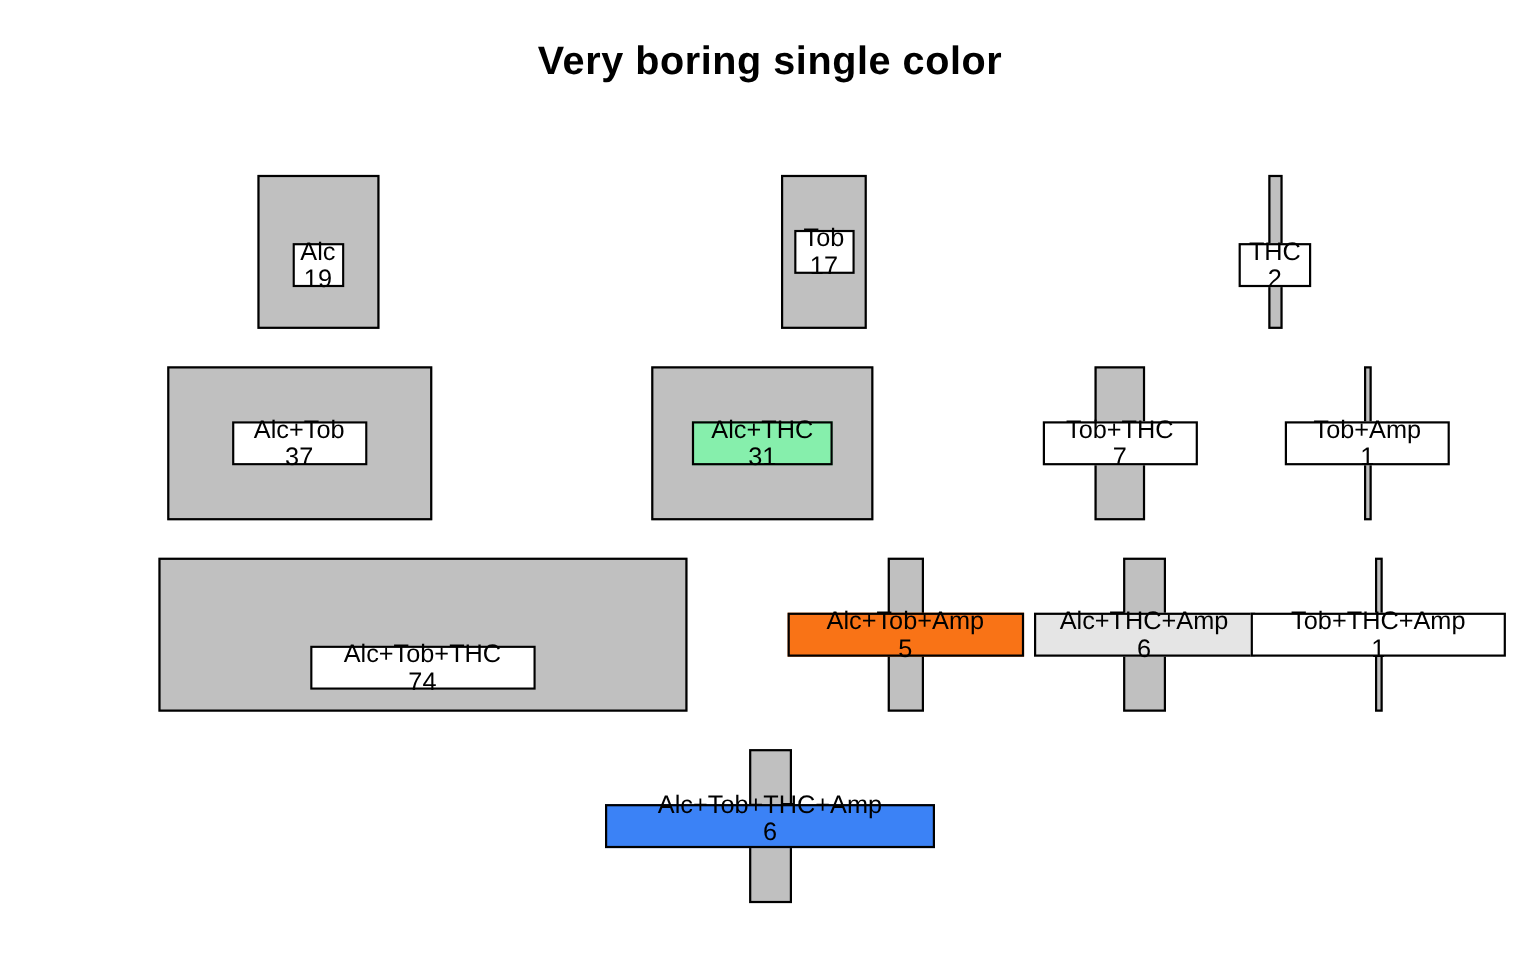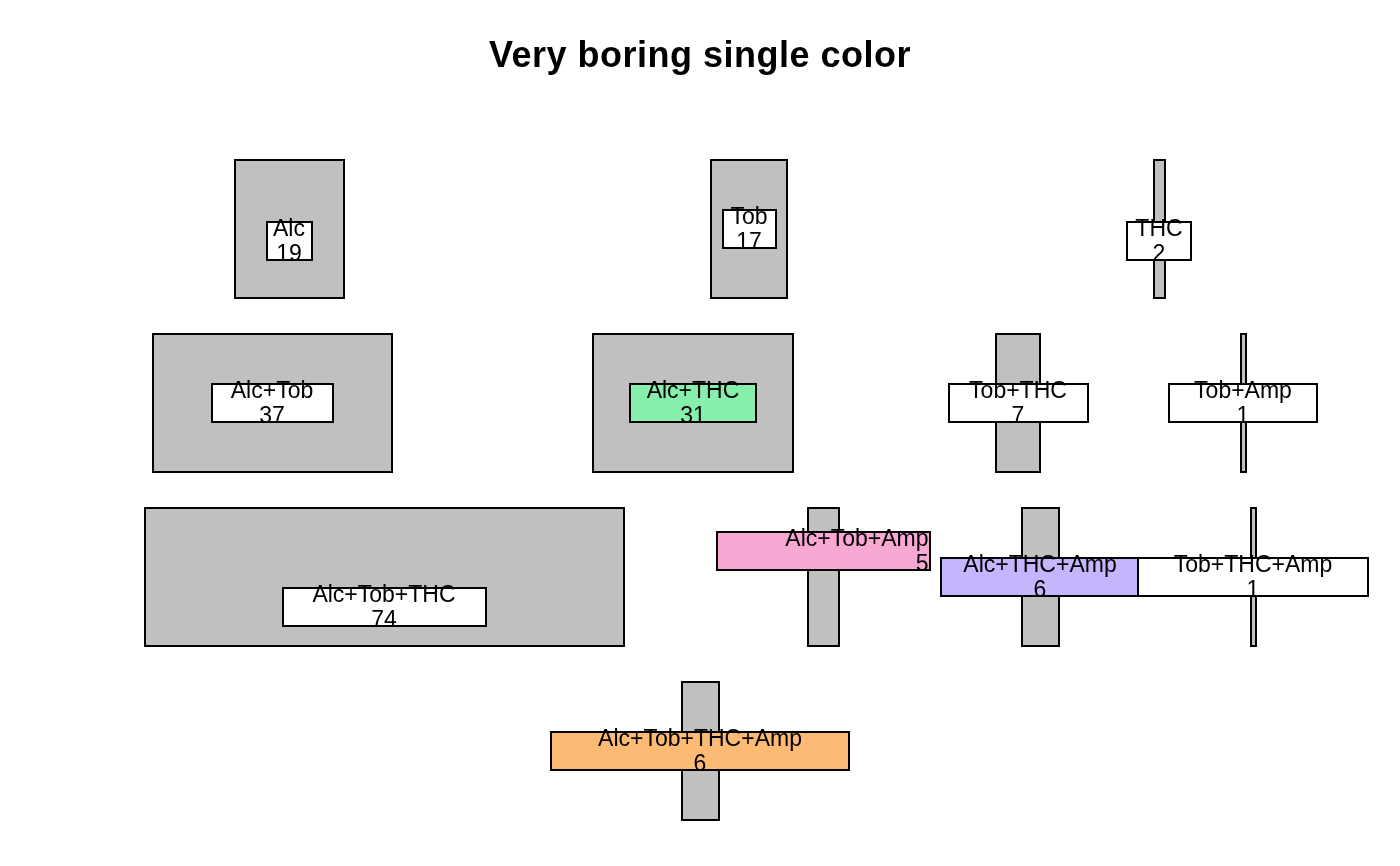--- a/index.html
+++ b/index.html
@@ -101,7 +101,7 @@
         <span>74</span>
       </div>
       <div class="set-bar" style="left: 806.5px; top: 507px; width: 33px; height: 140px; background: rgb(192, 192, 192); border-color: rgb(0, 0, 0);"></div>
-      <div class="set-label-box" style="left: 715.5px; top: 531px; width: 215px; height: 40px; background: #f9a8d4; border-color: rgb(0, 0, 0); align-items: flex-end;">
+      <div class="set-label-box" style="left: 715.5px; top: 557px; width: 215px; height: 40px; background: #f97316; border-color: rgb(0, 0, 0);">
         <span>Alc+Tob+Amp</span>
         <span>5</span>
       </div>

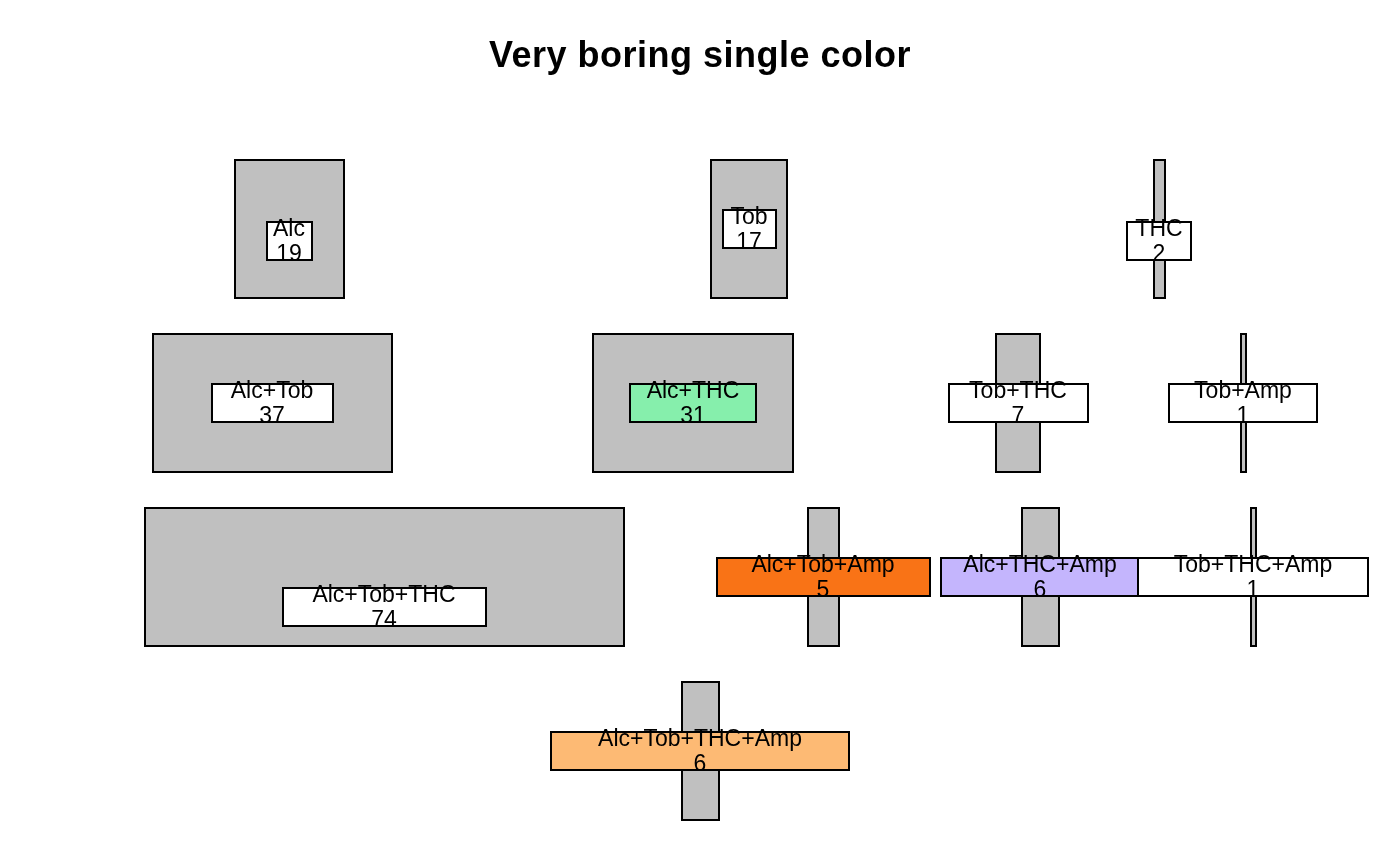--- a/index.html
+++ b/index.html
@@ -106,7 +106,7 @@
         <span>5</span>
       </div>
       <div class="set-bar" style="left: 1020.5px; top: 507px; width: 39px; height: 140px; background: rgb(192, 192, 192); border-color: rgb(0, 0, 0);"></div>
-      <div class="set-label-box" style="left: 939.5px; top: 557px; width: 201px; height: 40px; background: #c4b5fd; border-color: rgb(0, 0, 0);">
+      <div class="set-label-box" style="left: 939.5px; top: 557px; width: 201px; height: 40px; background: #e5e5e5; border-color: rgb(0, 0, 0);">
         <span>Alc+THC+Amp</span>
         <span>6</span>
       </div>

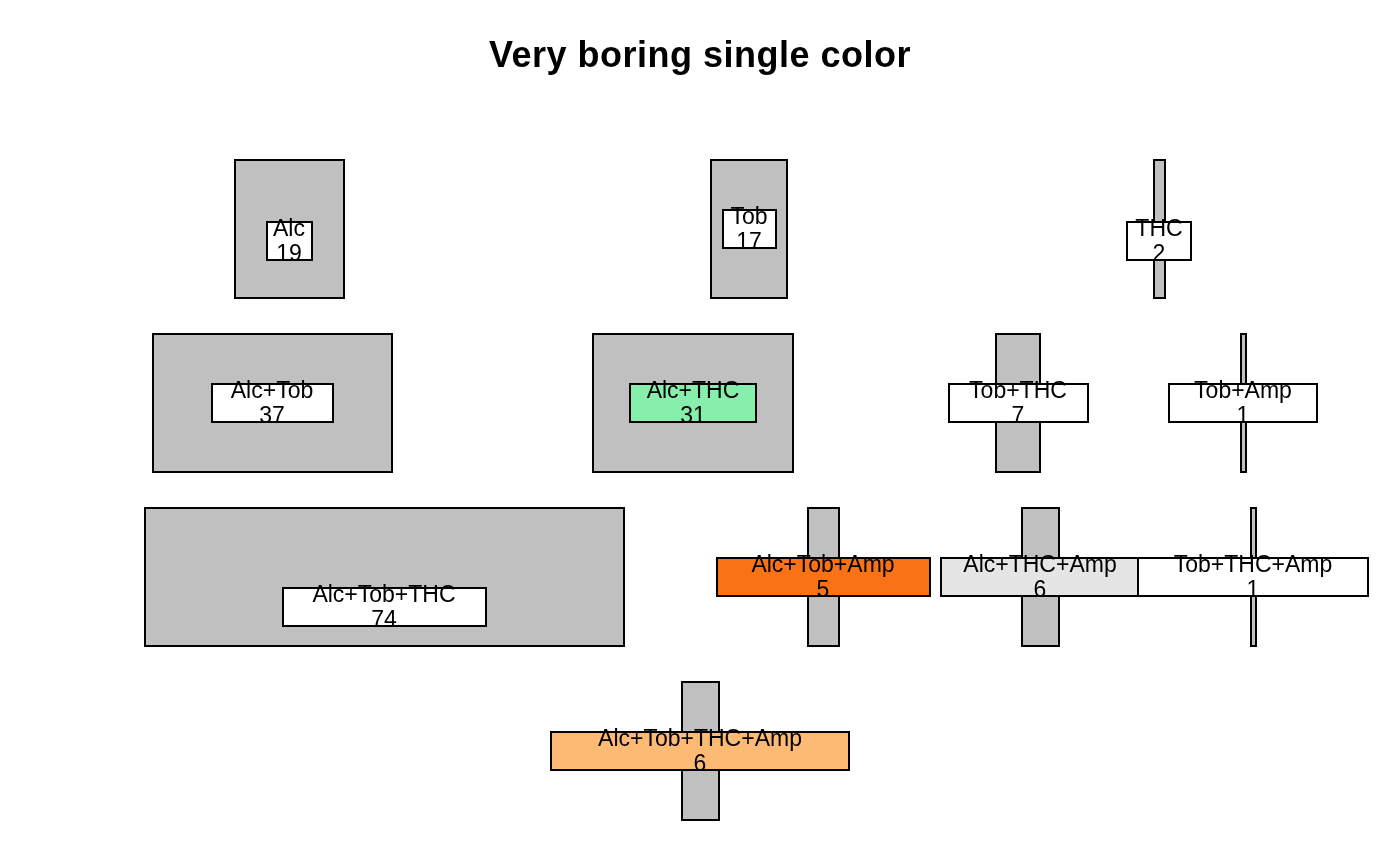--- a/index.html
+++ b/index.html
@@ -116,7 +116,7 @@
         <span>1</span>
       </div>
       <div class="set-bar" style="left: 680.5px; top: 681px; width: 39px; height: 140px; background: rgb(192, 192, 192); border-color: rgb(0, 0, 0);"></div>
-      <div class="set-label-box" style="left: 550px; top: 731px; width: 300px; height: 40px; background: #fdba74; border-color: rgb(0, 0, 0);">
+      <div class="set-label-box" style="left: 550px; top: 731px; width: 300px; height: 40px; background: #3b82f6; border-color: rgb(0, 0, 0); justify-content: flex-end;">
         <span>Alc+Tob+THC+Amp</span>
         <span>6</span>
       </div>

